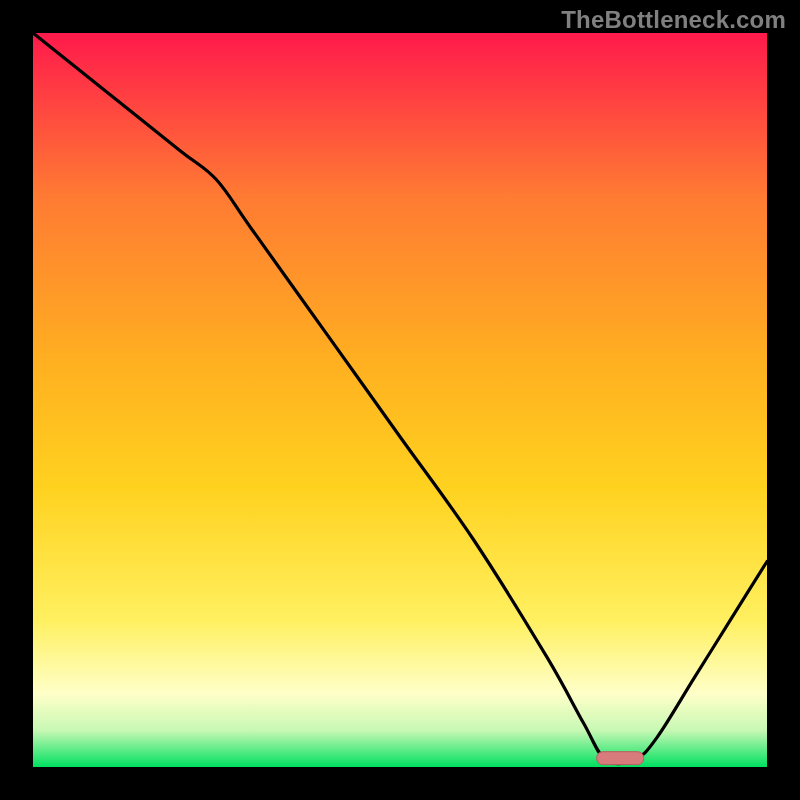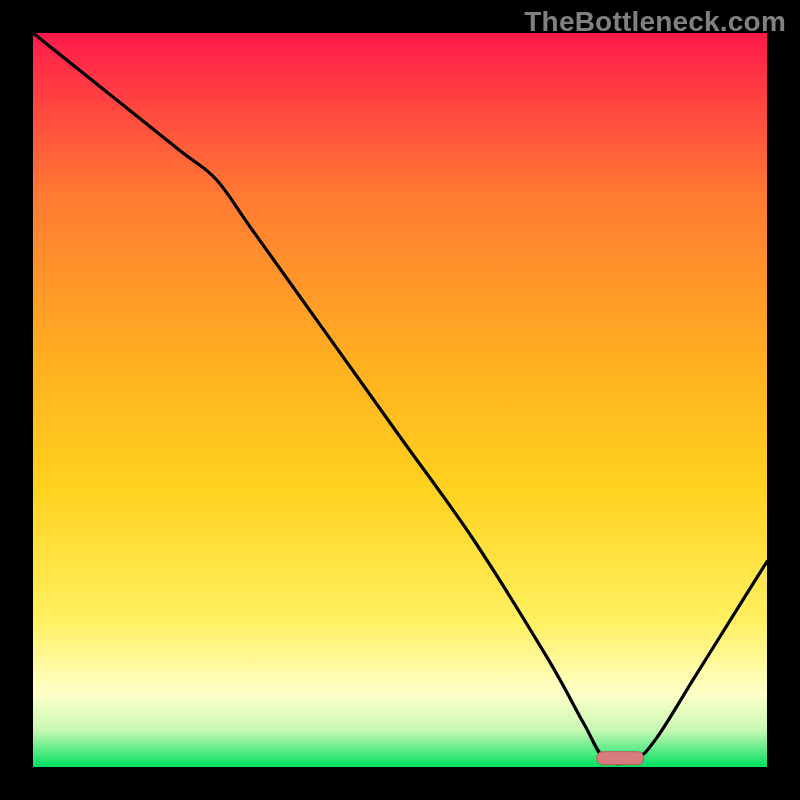--- a/index.html
+++ b/index.html
@@ -20,7 +20,7 @@
     top: 6px;
     right: 14px;
     font-family: Arial, Helvetica, sans-serif;
-    font-size: 28px;
+    font-size: 24px;
     font-weight: 600;
     color: #808080;
     letter-spacing: 0.2px;

